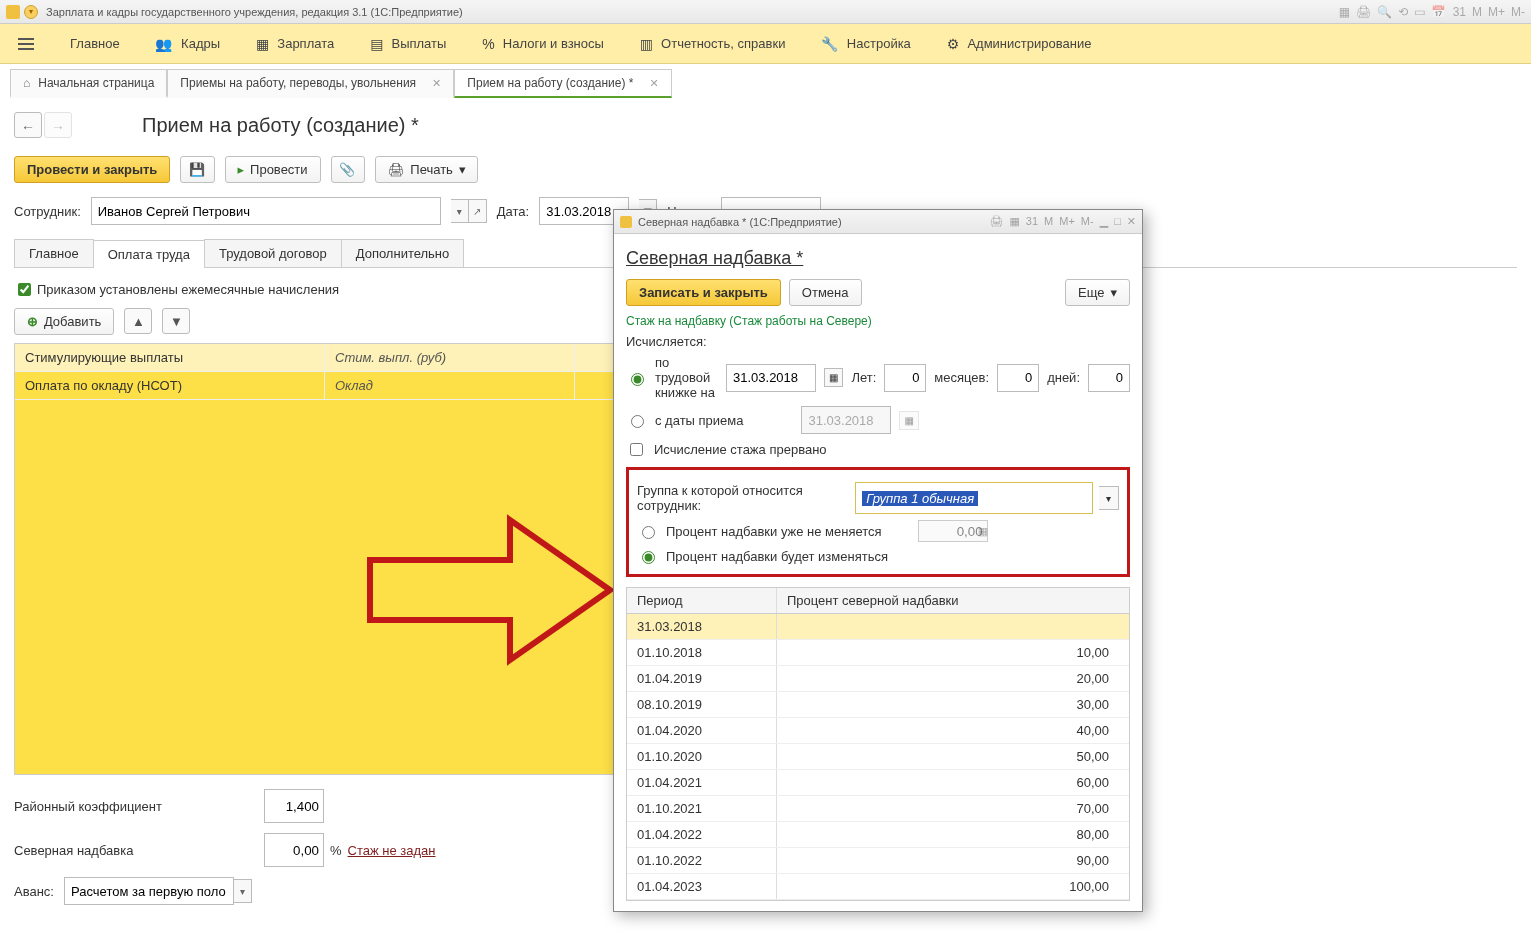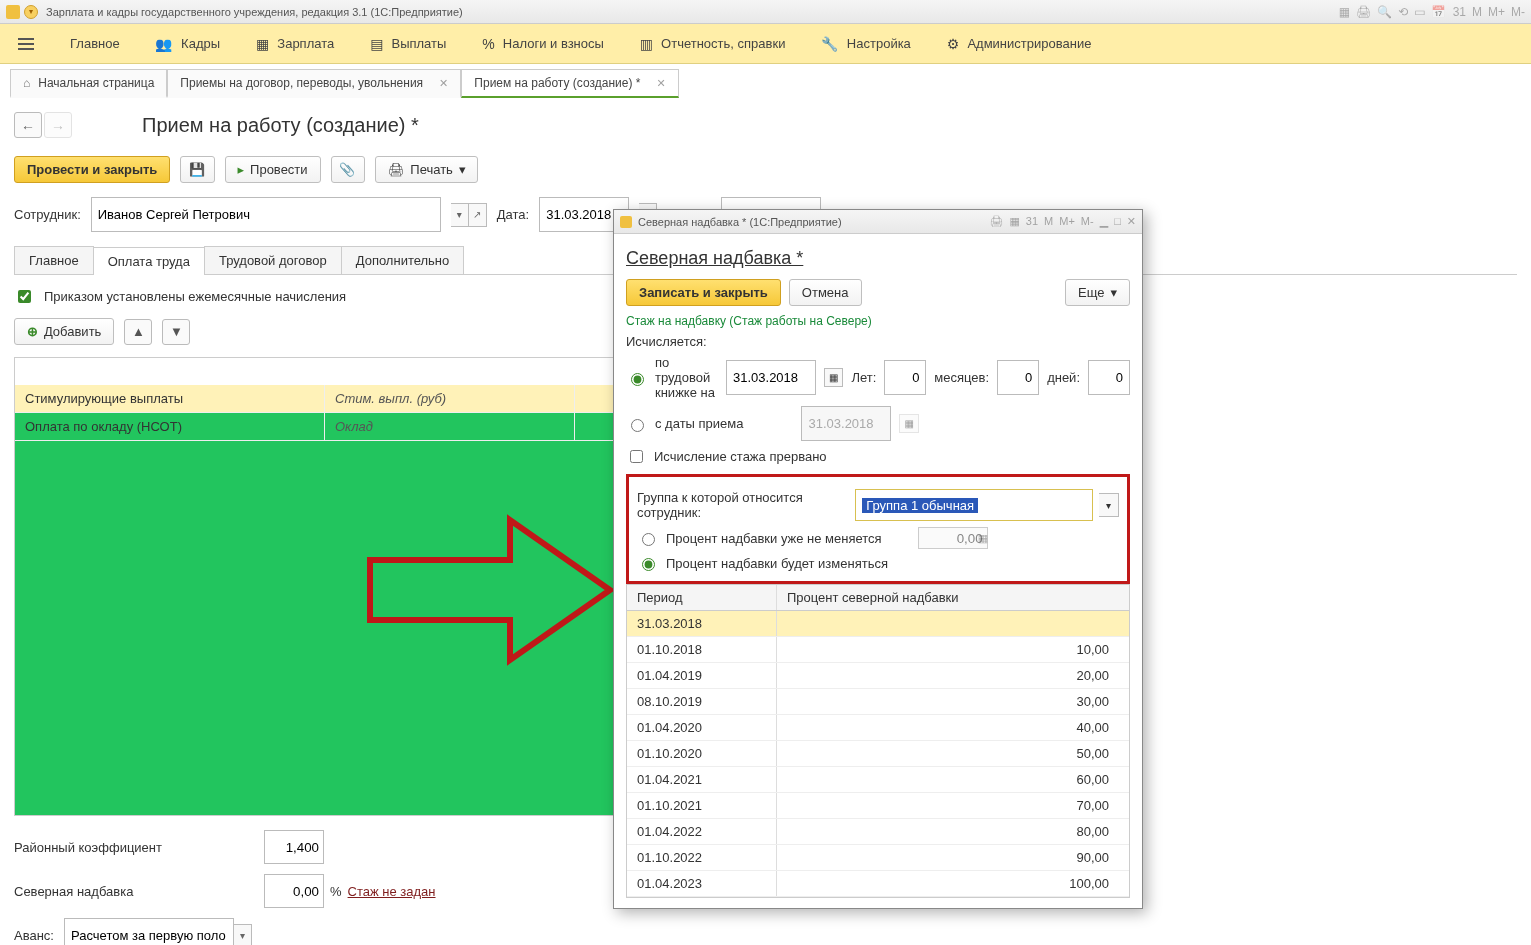--- a/index.html
+++ b/index.html
@@ -153,7 +153,7 @@
       <span>Начальная страница</span>
     </div>
   <div class="tab-nav">
-      <span>Приемы на договор, переводы, увольнения</span>
+      <span>Приемы на работу, переводы, увольнения</span>
       <span class="x">✕</span>
     </div>
   <div class="tab-nav active">

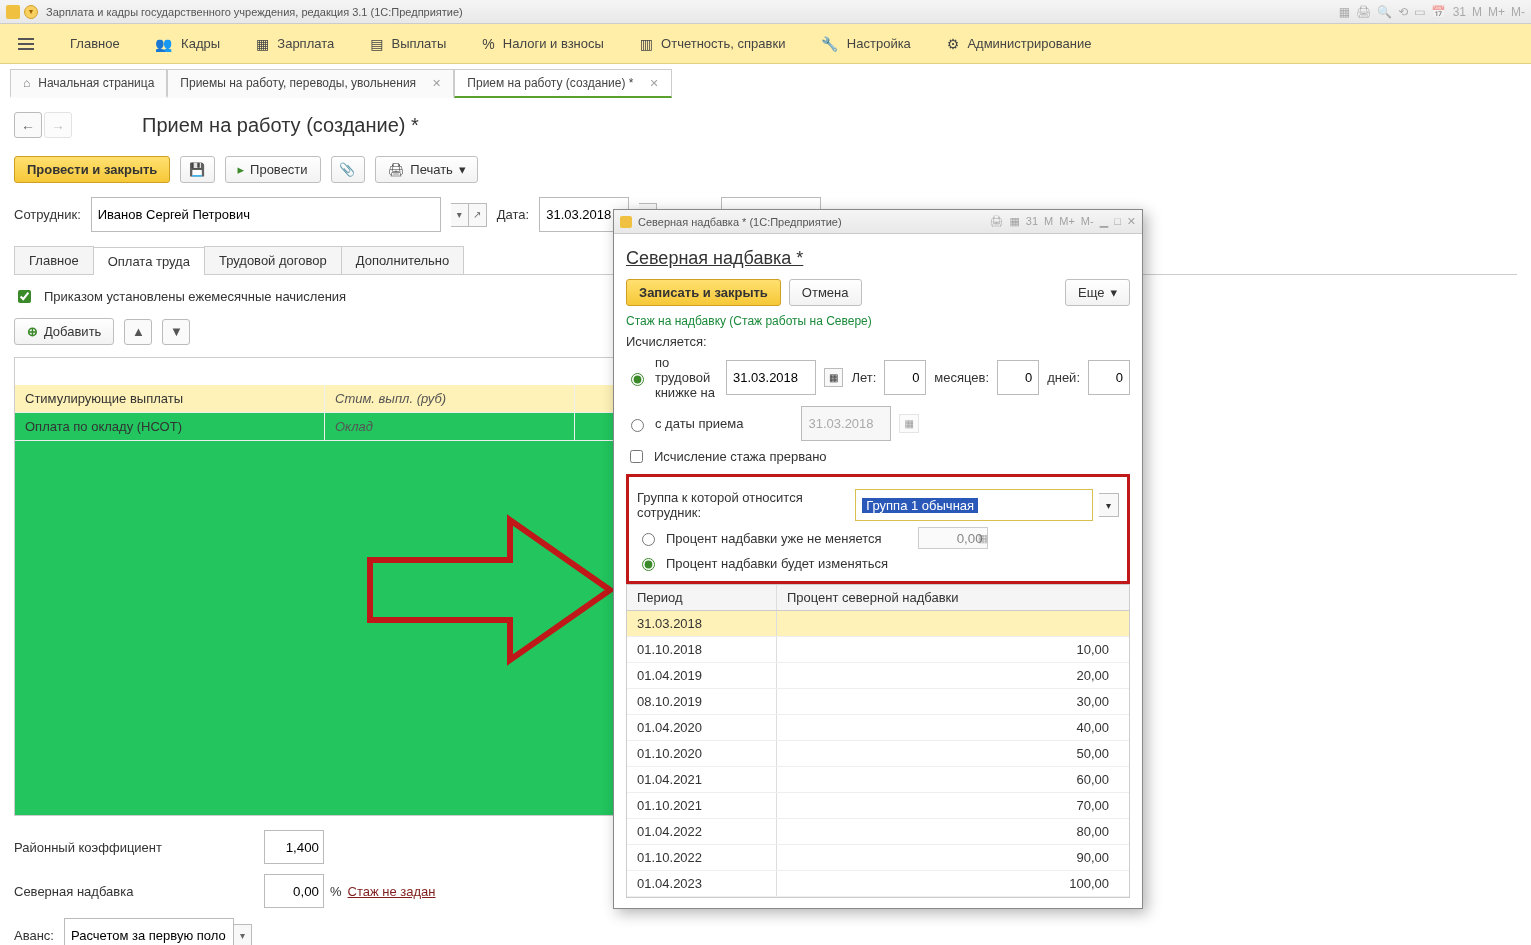--- a/index.html
+++ b/index.html
@@ -26,7 +26,7 @@
 .btn.icon-only { padding:5px 8px;}
 .form-row { margin-top:14px; display:flex; align-items:center; gap:10px; font-size:13px;}
 .form-row label { color:#333;}
-.input { border:1px solid #bbb; padding:3px 6px; background:#fff; font-size:13px; height:35px;}
+.input { border:1px solid #bbb; padding:3px 6px; background:#fff; font-size:13px; height:28px;}
 .input.wide { width:350px;}
 .input.date { width:90px;}
 .input.num { width:42px; text-align:right;}

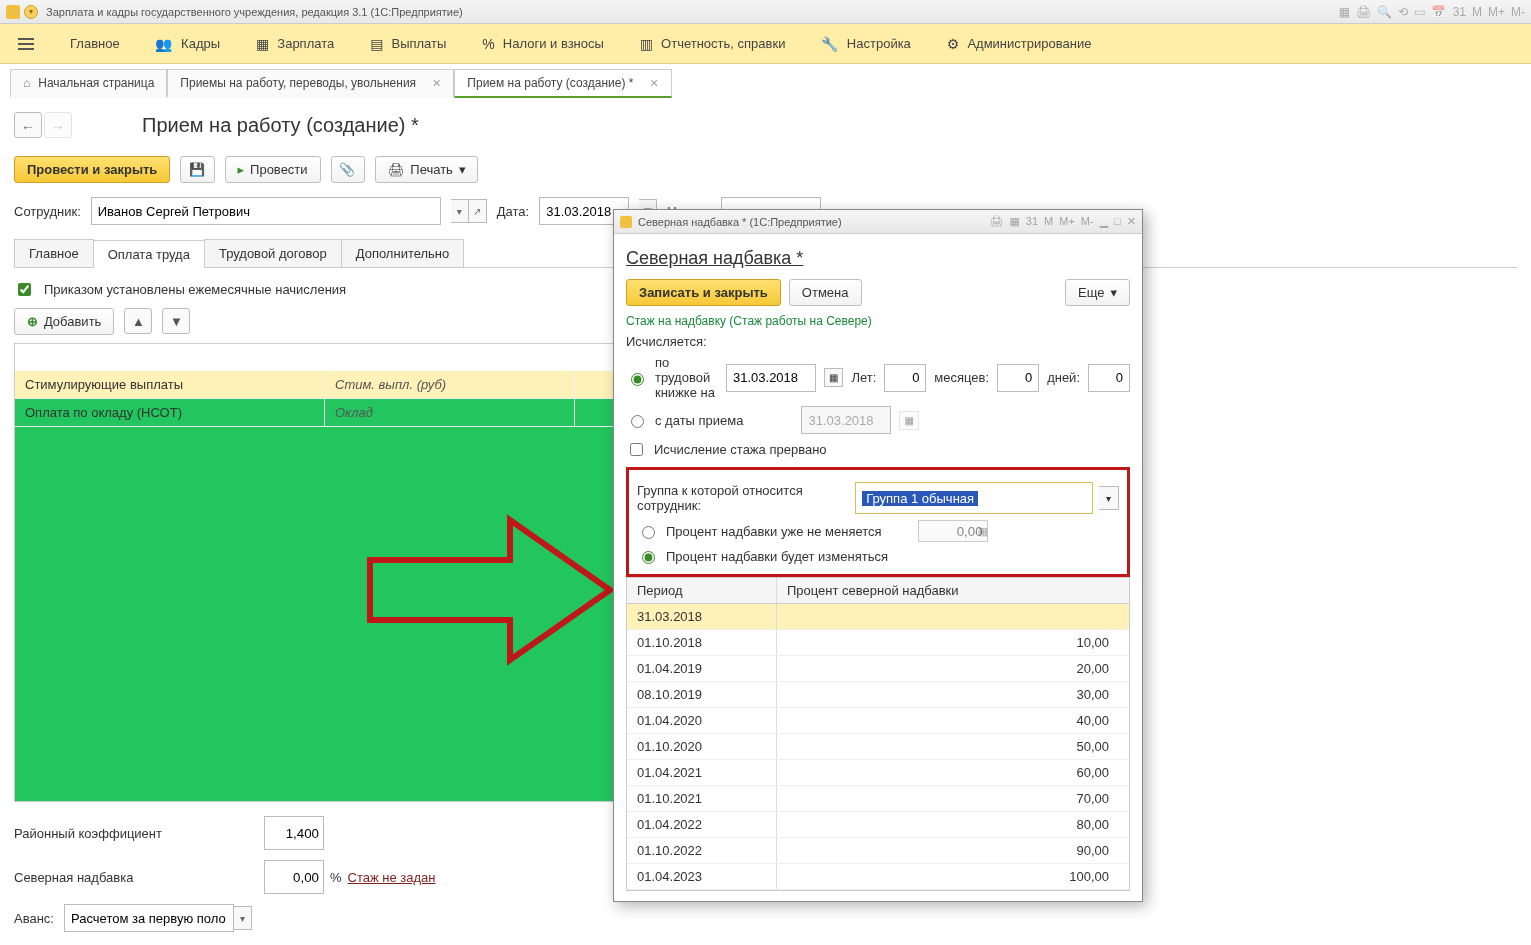--- a/index.html
+++ b/index.html
@@ -35,7 +35,7 @@
 .subtabs { margin-top:14px; display:flex; border-bottom:1px solid #ccc;}
 .subtab { padding:6px 14px; border:1px solid #ccc; border-bottom:none; background:#f5f5f5; margin-right:-1px; cursor:pointer; font-size:13px;}
 .subtab.active { background:#fff; position:relative; top:1px;}
-.check-row { margin:12px 0 8px 0; display:flex; align-items:center; gap:10px;}
+.check-row { margin:12px 0 8px 0; display:flex; align-items:center; gap:3px;}
 .check-row input { accent-color:#3a8a2a;}
 .table-toolbar { display:flex; align-items:center; gap:10px;}
 .small-btn { width:28px; height:26px; border:1px solid #bbb; background:#fafafa; border-radius:3px; display:flex; align-items:center; justify-content:center; font-size:13px; color:#555; cursor:pointer;}

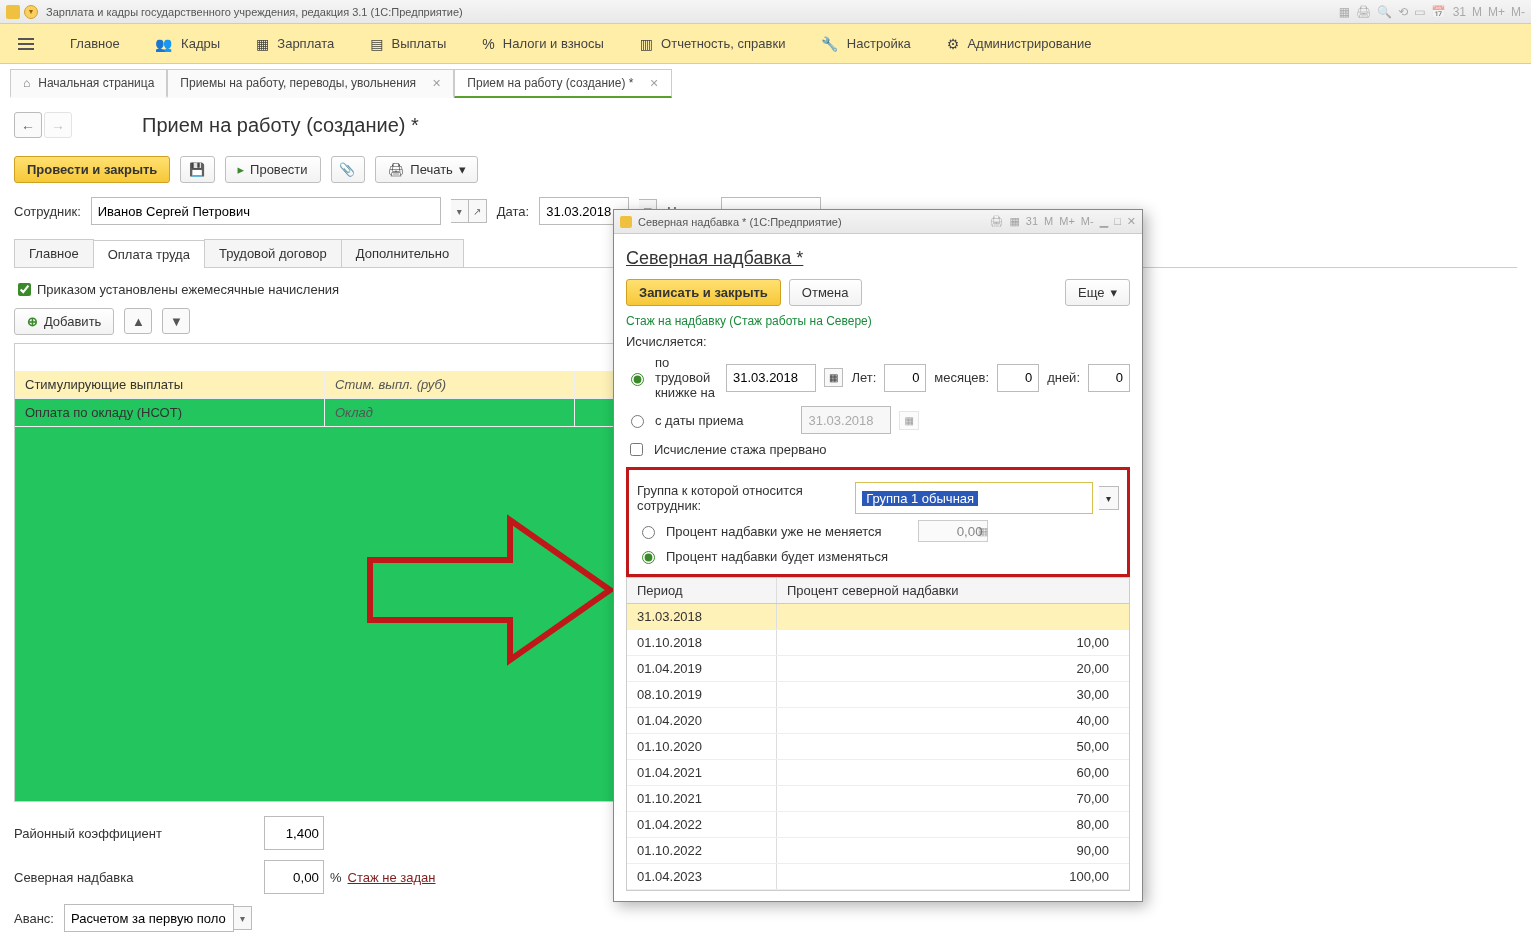--- a/index.html
+++ b/index.html
@@ -49,7 +49,7 @@
 .grid-row div { padding:6px 10px; border-right:1px solid #eee; font-size:13px;}
 .grid-row.sel { background:#fff2b8;}
 .grid-row .ital { font-style:italic; color:#555;}
-.grid-body { height:430px; background:#22c55e;margin-top:27px;}
+.grid-body { height:430px; background:#fde047;}
 .bottom-fields { margin-top:14px; font-size:13px;}
 .bottom-fields .bf-row { display:flex; align-items:center; margin-bottom:10px;}
 .bottom-fields .bf-label { width:250px;}

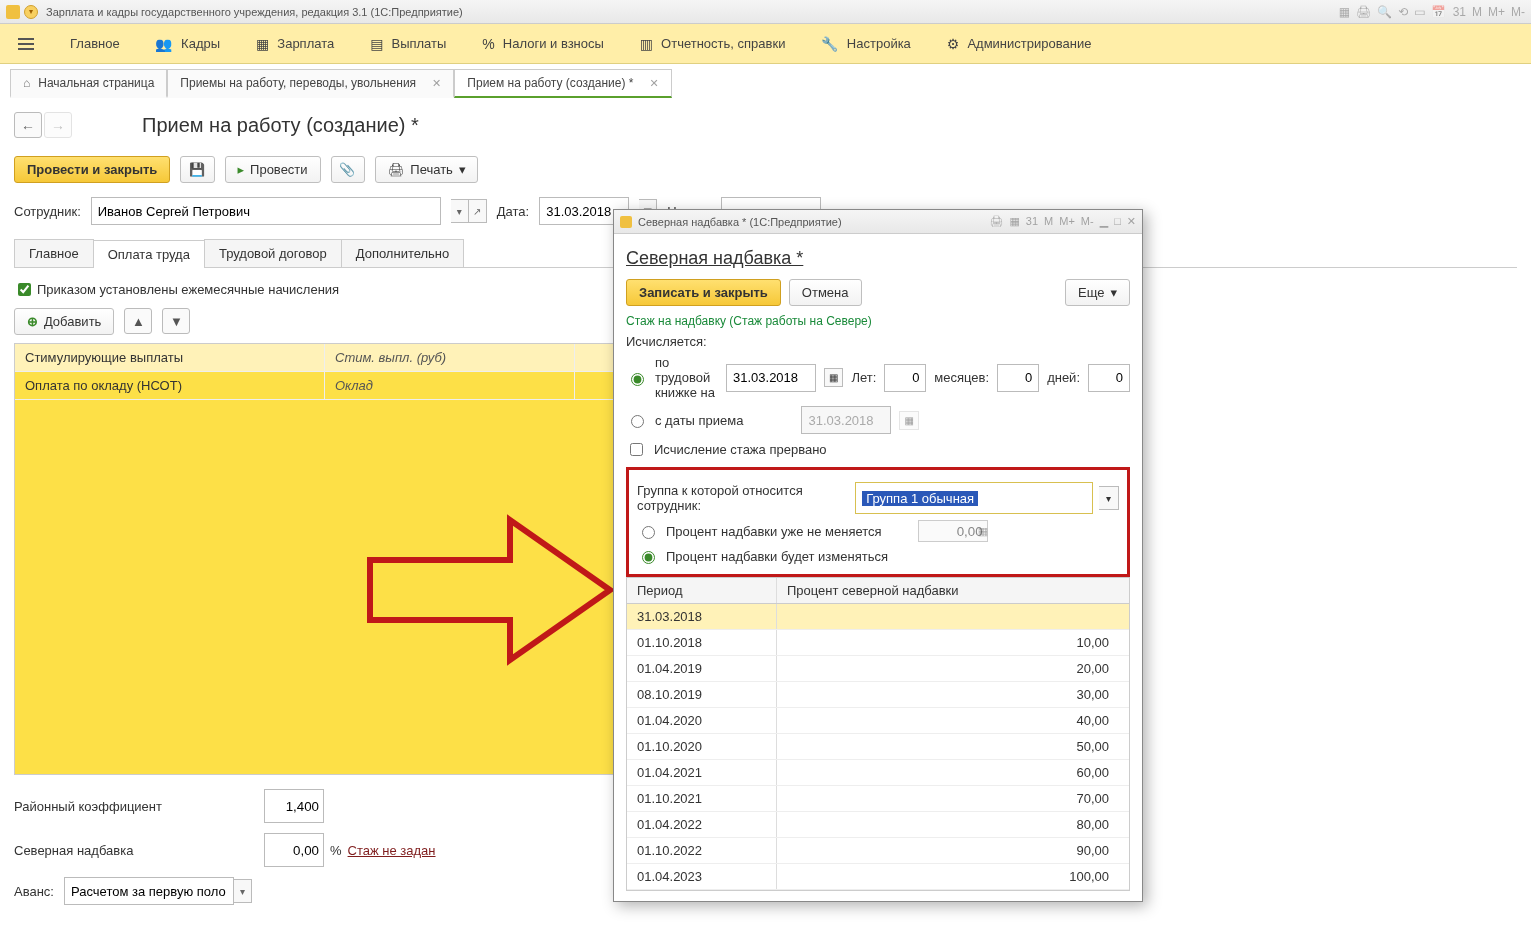--- a/index.html
+++ b/index.html
@@ -70,7 +70,7 @@
 .radio-row input[type=radio] { accent-color:#3a8a2a;}
 .red-box { border:3px solid #c01818; padding:6px 8px 10px; margin-top:8px;}
 .field-row { display:flex; align-items:center; gap:6px; margin-top:6px; font-size:13px;}
-.sel-input { border:1px solid #d8c050; background:#fff; height:32px; padding:2px 6px; width:260px; display:inline-flex; align-items:center;}
+.sel-input { border:1px solid #d8c050; background:#fff; height:32px; padding:2px 6px; width:260px; display:inline-flex; align-items:center;font-style:italic;}
 .sel-input span.selected { background:#2a58b8; color:#fff; padding:0 4px;}
 .sel-drop { width:22px; height:24px; border:1px solid #bbb; border-left:none; display:flex; align-items:center; justify-content:center; font-size:10px; background:#f8f8f8;}
 .pct-input { width:70px; text-align:right; border:1px solid #ccc; height:22px; padding:2px 4px; background:#fafafa; color:#888;}

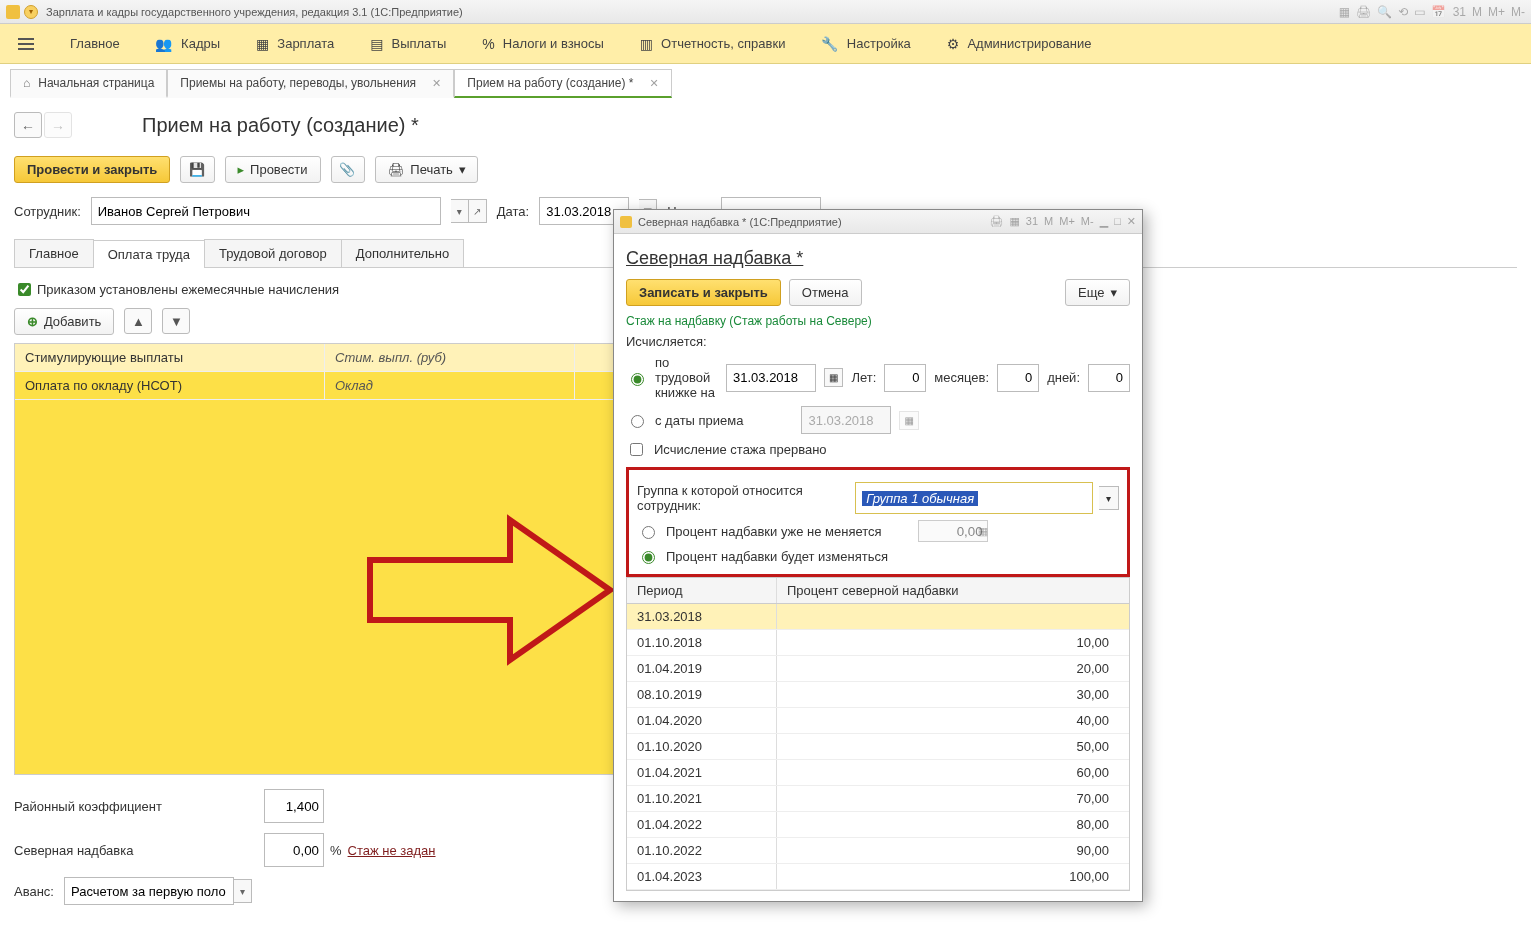--- a/index.html
+++ b/index.html
@@ -74,7 +74,7 @@
 .sel-input span.selected { background:#2a58b8; color:#fff; padding:0 4px;}
 .sel-drop { width:22px; height:24px; border:1px solid #bbb; border-left:none; display:flex; align-items:center; justify-content:center; font-size:10px; background:#f8f8f8;}
 .pct-input { width:70px; text-align:right; border:1px solid #ccc; height:22px; padding:2px 4px; background:#fafafa; color:#888;}
-.mgrid { border:1px solid #ccc; }
+.mgrid { border:1px solid #ccc; margin-top:10px;}
 .mgrid-head { display:flex; background:#f5f5f5; border-bottom:1px solid #ccc;}
 .mgrid-head div { padding:5px 10px; font-size:13px;}
 .mg-c1 { width:150px; border-right:1px solid #ddd;} .mg-c2 { flex:1;}

